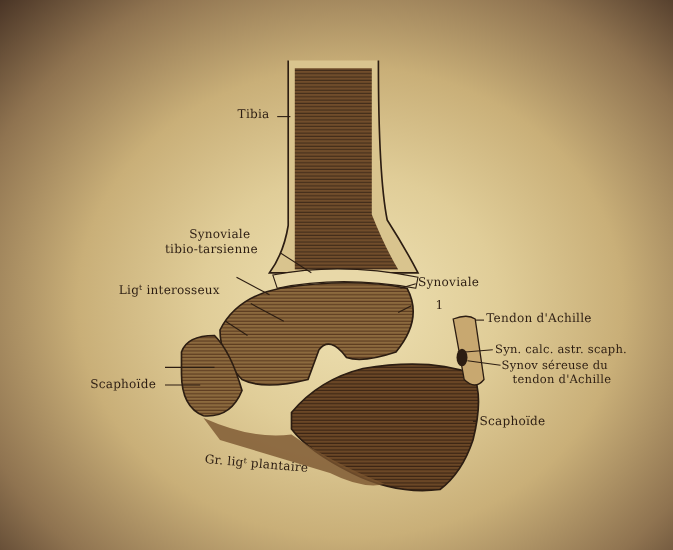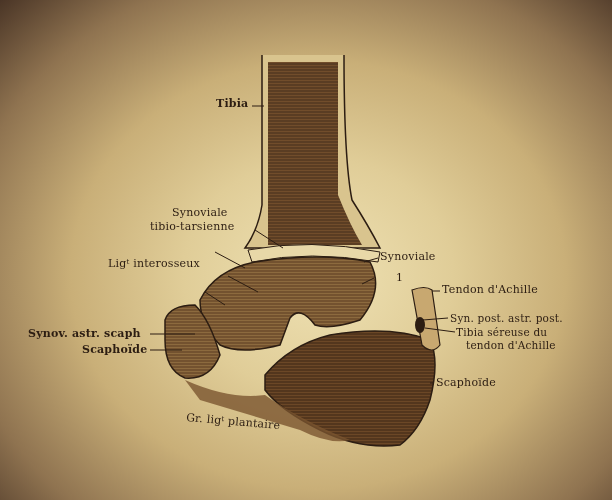--- a/index.html
+++ b/index.html
@@ -8,7 +8,7 @@
     font-family: "DejaVu Serif", serif; }
   .stage { position:absolute; left:0; top:0; width:612px; height:500px; }
   .lbl { position:absolute; font-size:11px; color:#2c1d12; white-space:nowrap; letter-spacing:0.2px; line-height:12px; }
-  .lbl.bold { font-weight:bold; }
+  .lbl.bold { font-weight:normal; }
   .lbl.sm { font-size:10.5px; }
   sup { font-size:7px; vertical-align:top; line-height:8px; }
 </style>

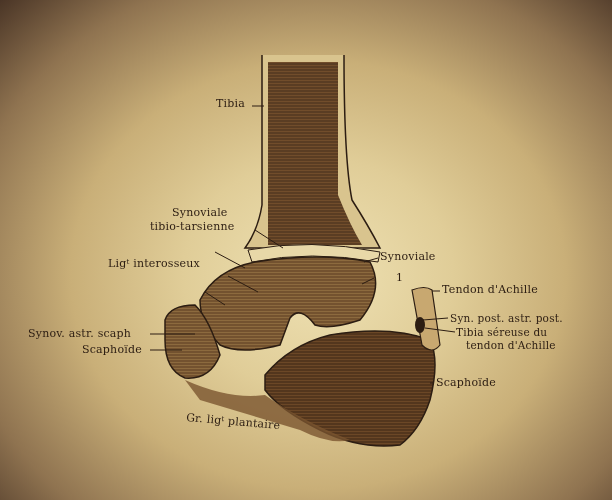--- a/index.html
+++ b/index.html
@@ -71,7 +71,7 @@
   <span class="lbl" style="left:380px;top:251px">Synoviale</span>
   <span class="lbl" style="left:396px;top:272px">1</span>
   <span class="lbl" style="left:442px;top:284px">Tendon d'Achille</span>
-  <span class="lbl sm" style="left:450px;top:312px">Syn. post. astr. post.</span>
+  <span class="lbl sm" style="left:450px;top:312px">Syn. calc. astr. scaph.</span>
   <span class="lbl sm" style="left:456px;top:326px">Tibia séreuse du</span>
   <span class="lbl sm" style="left:466px;top:339px">tendon d'Achille</span>
   <span class="lbl" style="left:436px;top:377px">Scaphoïde</span>

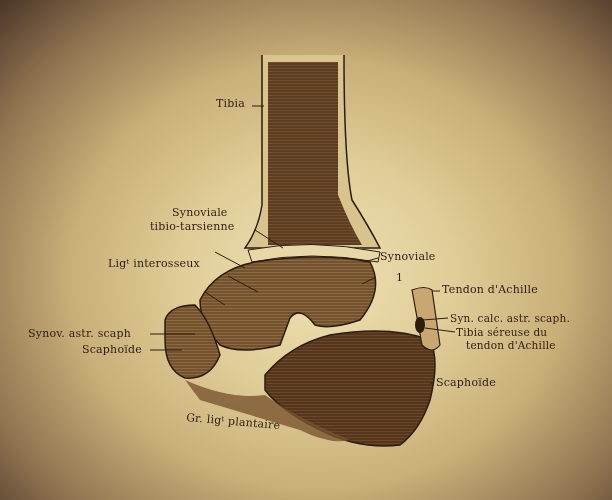--- a/index.html
+++ b/index.html
@@ -66,7 +66,6 @@
   <span class="lbl" style="left:172px;top:207px">Synoviale</span>
   <span class="lbl" style="left:150px;top:221px">tibio-tarsienne</span>
   <span class="lbl" style="left:108px;top:258px"><span>Lig</span><sup>t</sup><span> interosseux</span></span>
-  <span class="lbl bold" style="left:28px;top:328px">Synov. astr. scaph</span>
   <span class="lbl bold" style="left:82px;top:344px">Scaphoïde</span>
   <span class="lbl" style="left:380px;top:251px">Synoviale</span>
   <span class="lbl" style="left:396px;top:272px">1</span>

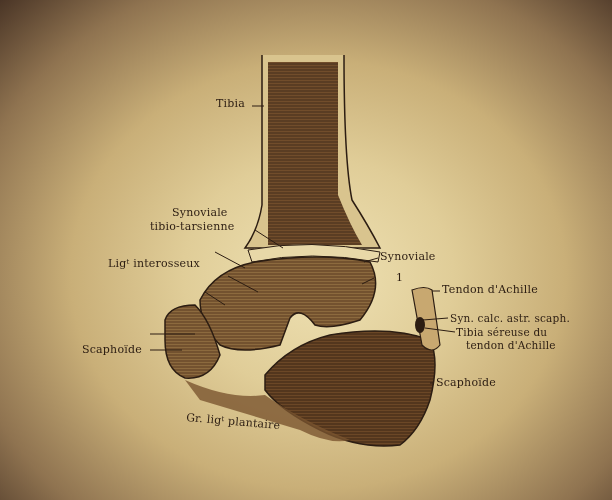--- a/index.html
+++ b/index.html
@@ -71,7 +71,7 @@
   <span class="lbl" style="left:396px;top:272px">1</span>
   <span class="lbl" style="left:442px;top:284px">Tendon d'Achille</span>
   <span class="lbl sm" style="left:450px;top:312px">Syn. calc. astr. scaph.</span>
-  <span class="lbl sm" style="left:456px;top:326px">Tibia séreuse du</span>
+  <span class="lbl sm" style="left:456px;top:326px">Synov séreuse du</span>
   <span class="lbl sm" style="left:466px;top:339px">tendon d'Achille</span>
   <span class="lbl" style="left:436px;top:377px">Scaphoïde</span>
   <span class="lbl" style="left:186px;top:416px;transform:rotate(5deg)"><span>Gr. lig</span><sup>t</sup><span> plantaire</span></span>

